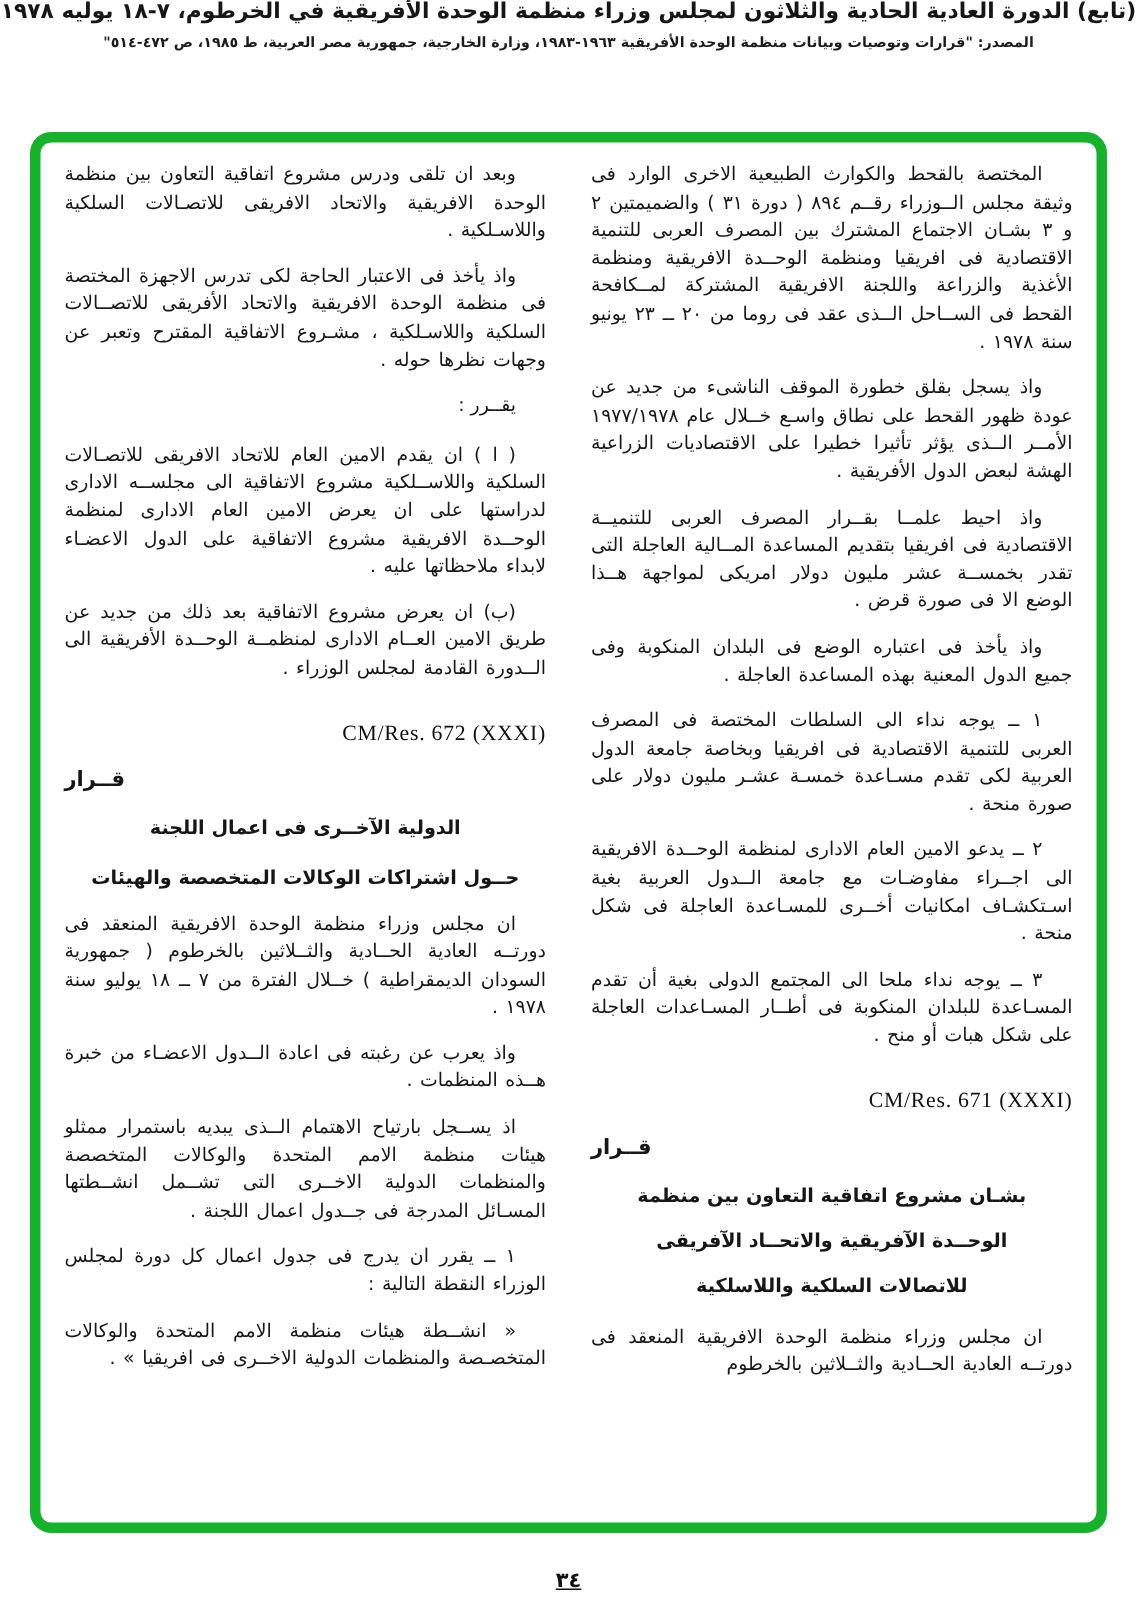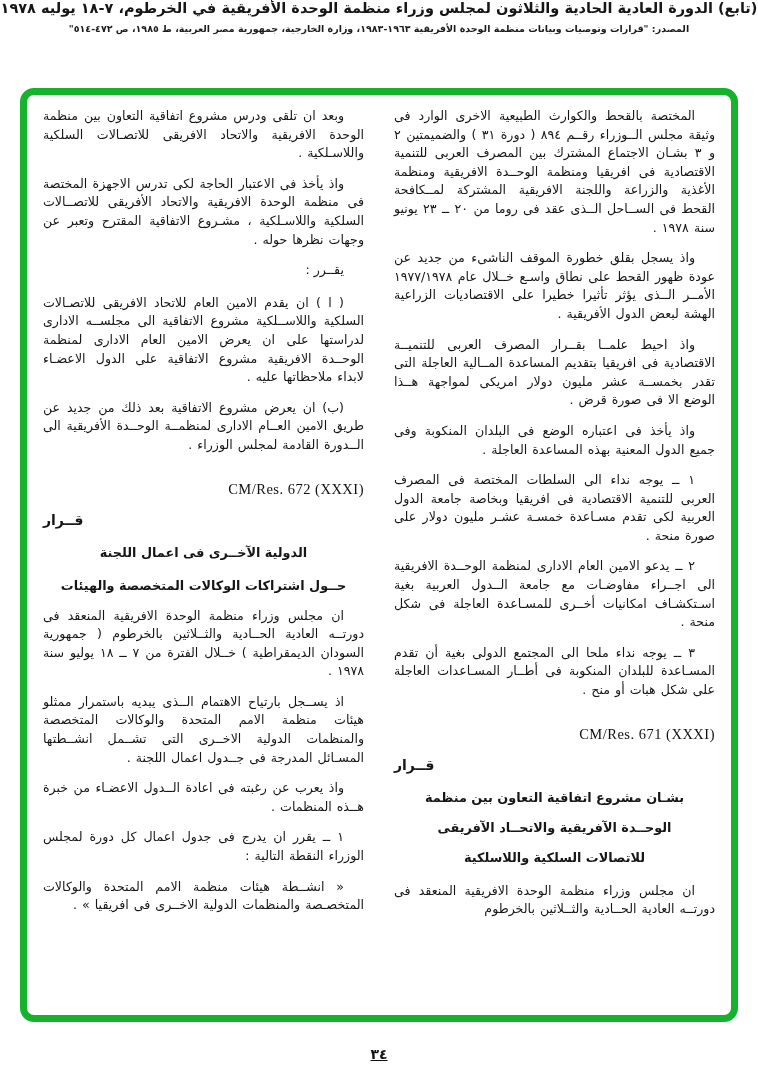--- a/index.html
+++ b/index.html
@@ -153,8 +153,8 @@
         <p class="item t-h2 t-h2-last">الدولية الآخــرى فى اعمال اللجنة</p>
         <p class="item t-h2">حــول اشتراكات الوكالات المتخصصة والهيئات</p>
         <p class="item t-p">ان مجلس وزراء منظمة الوحدة الافريقية المنعقد فى دورتــه العادية الحــادية والثــلاثين بالخرطوم ( جمهورية السودان الديمقراطية ) خــلال الفترة من ٧ ــ ١٨ يوليو سنة ١٩٧٨ .</p>
+        <p class="item t-p">واذ يعرب عن رغبته فى اعادة الــدول الاعضـاء من خبرة هــذه المنظمات .</p>
         <p class="item t-p">اذ يســجل بارتياح الاهتمام الــذى يبديه باستمرار ممثلو هيئات منظمة الامم المتحدة والوكالات المتخصصة والمنظمات الدولية الاخــرى التى تشــمل انشــطتها المسـائل المدرجة فى جــدول اعمال اللجنة .</p>
-        <p class="item t-p">واذ يعرب عن رغبته فى اعادة الــدول الاعضـاء من خبرة هــذه المنظمات .</p>
         <p class="item t-p">١ ــ يقرر ان يدرج فى جدول اعمال كل دورة لمجلس الوزراء النقطة التالية :</p>
         <p class="item t-p">« انشــطة هيئات منظمة الامم المتحدة والوكالات المتخصـصة والمنظمات الدولية الاخــرى فى افريقيا » .</p>
       </div>

